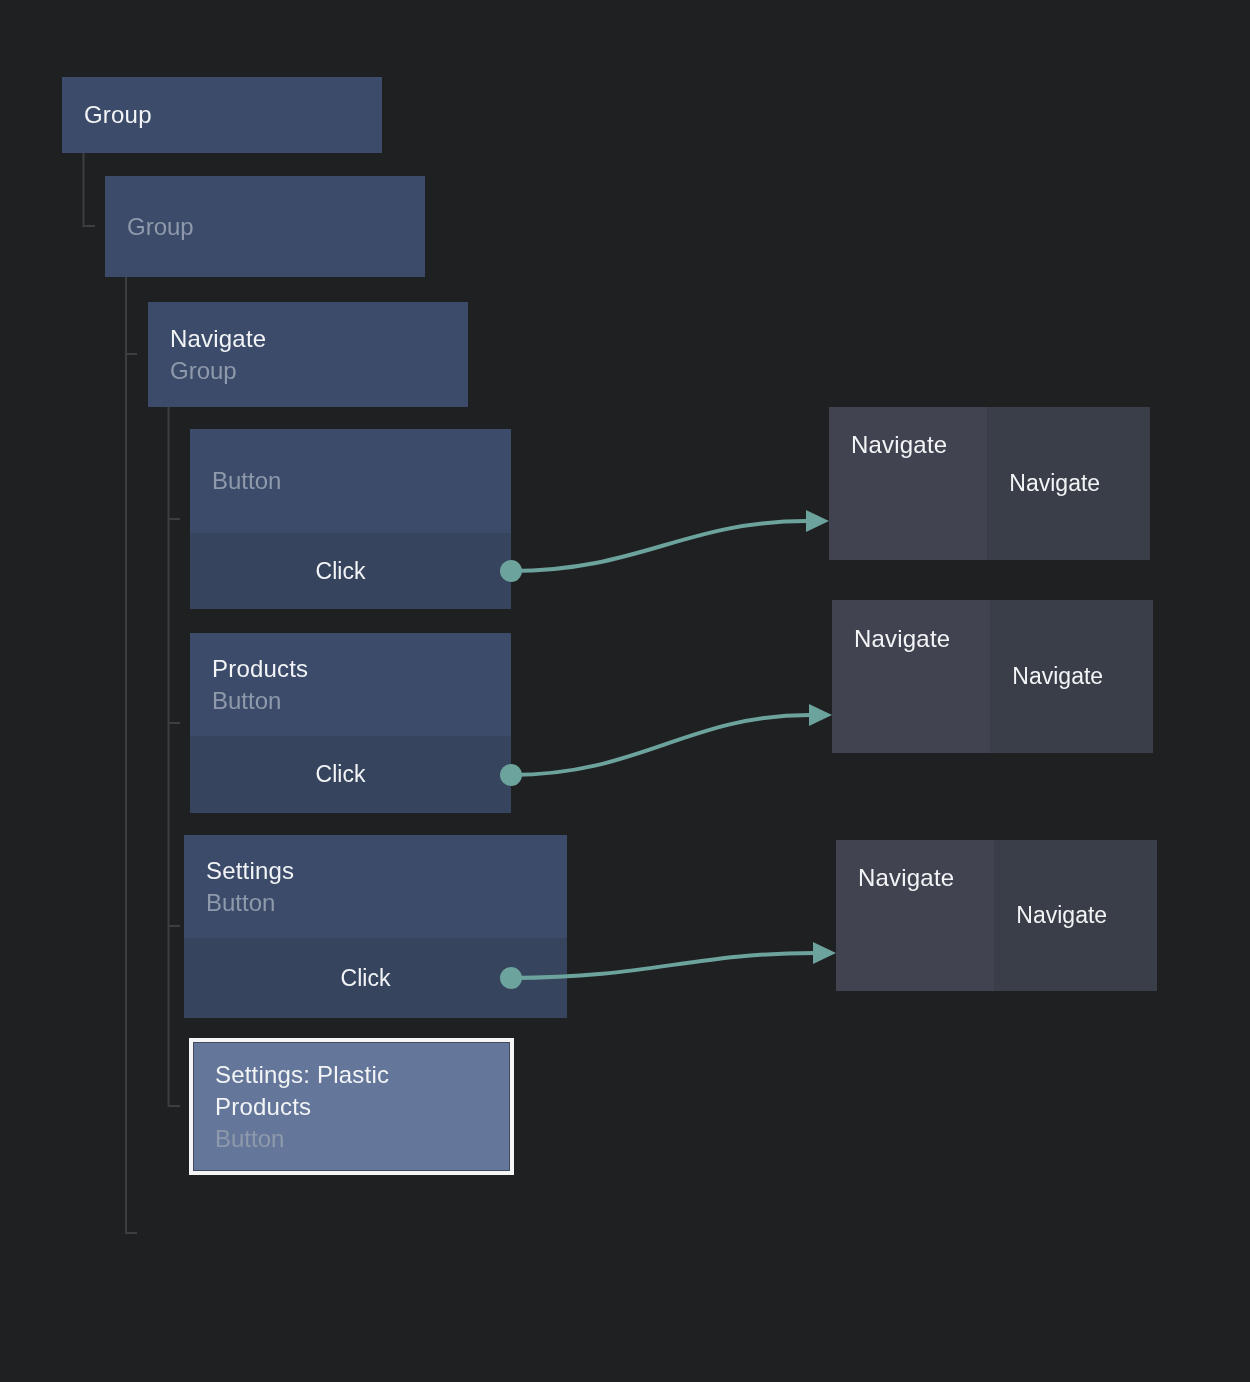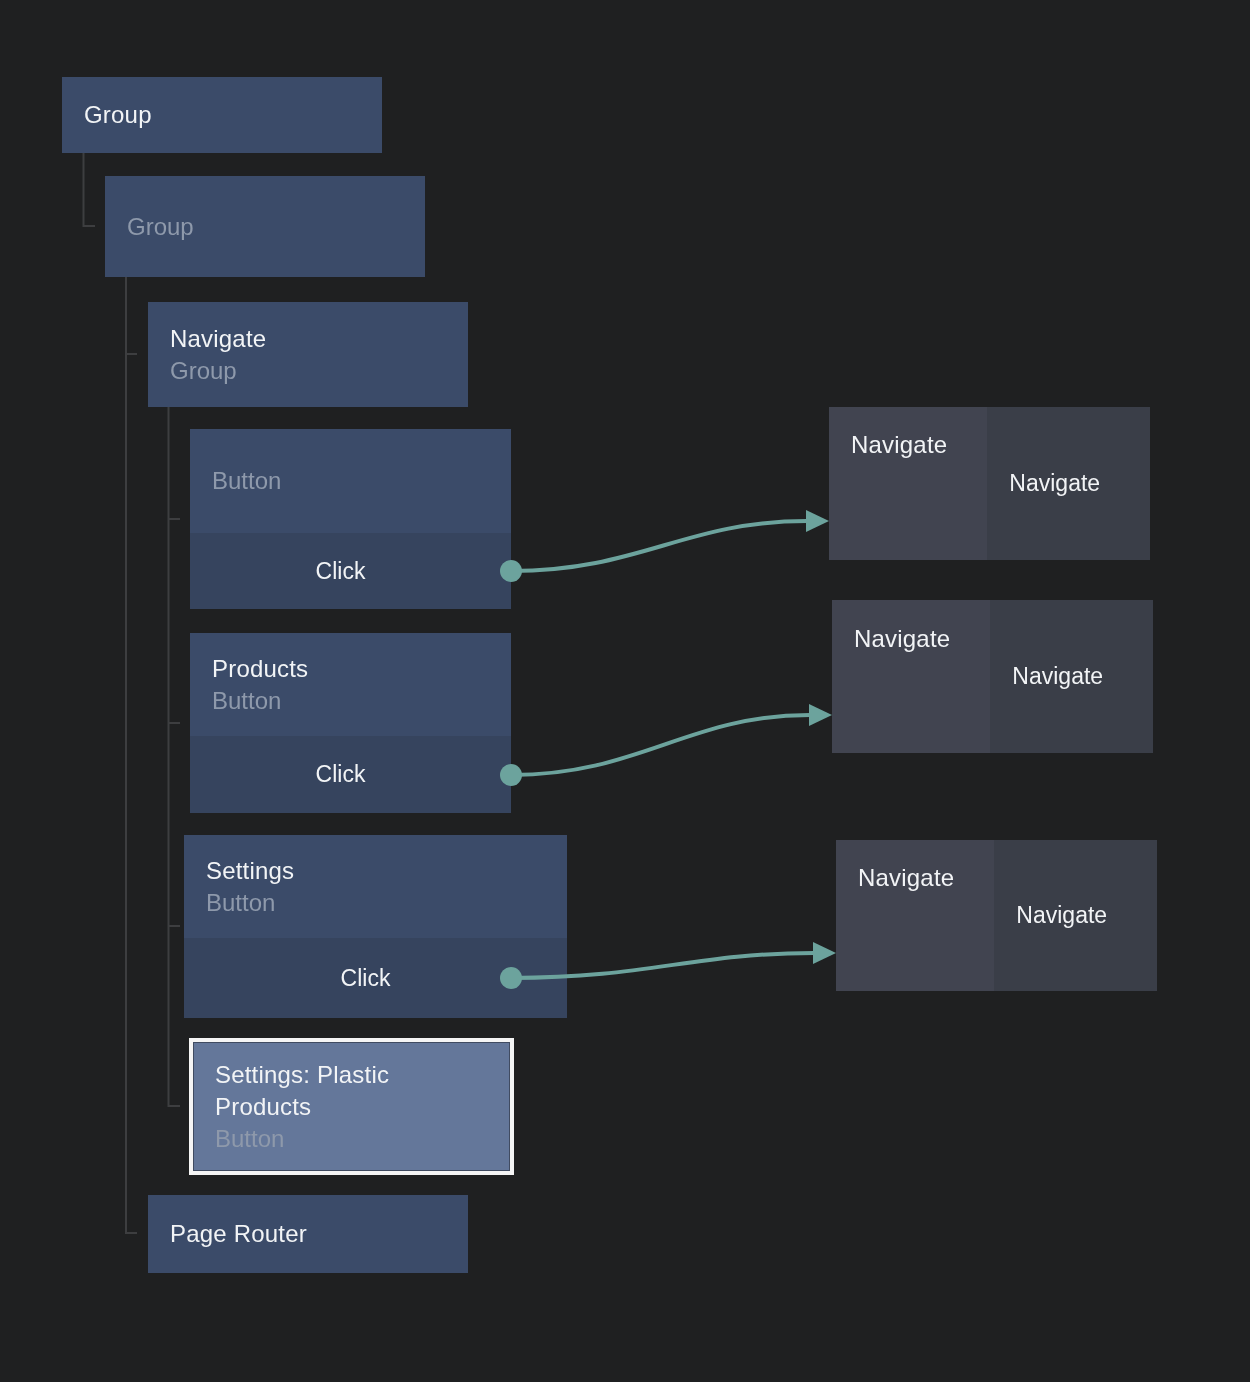--- a/index.html
+++ b/index.html
@@ -158,11 +158,6 @@
     </div>
   </div>
 
-  <div class="node" style="left:148px;top:1195px;width:320px;height:78px">
-    <div class="head fill">
-      <div class="title">Page Router</div>
-    </div>
-  </div>
 
   <div class="flow-node" style="left:829px;top:407px;width:321px;height:153px">
     <div class="head" style="height:75px">

